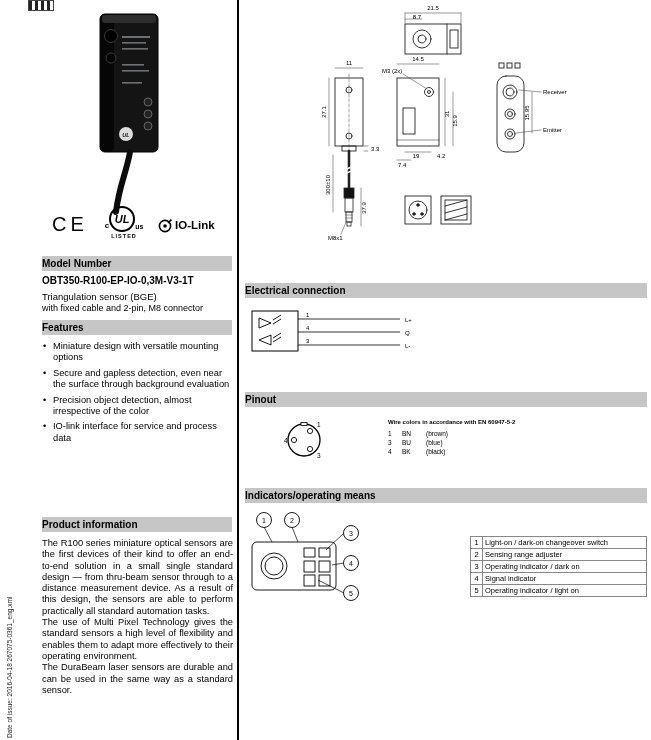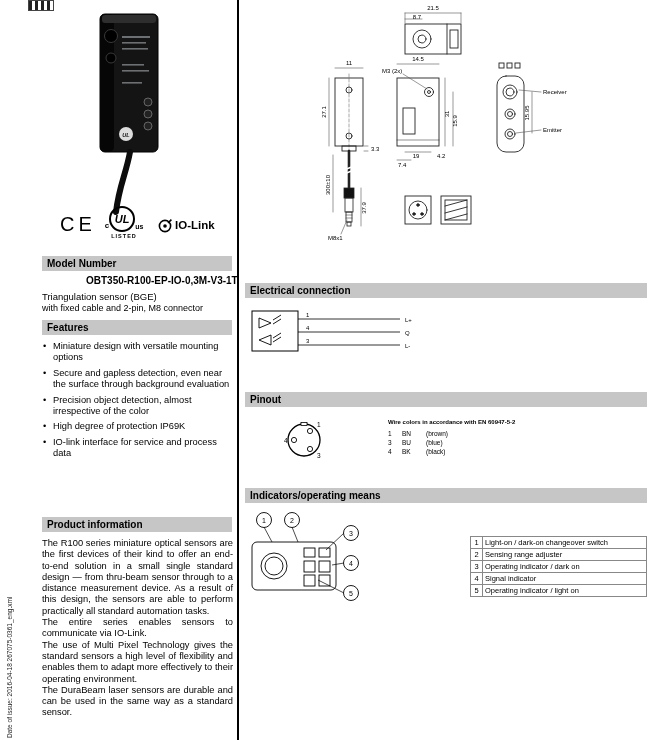--- a/index.html
+++ b/index.html
@@ -27,7 +27,7 @@
                line-height:11.3px; text-align:justify; }
   .prod-text p { margin:0; }
   
-  .ce-mark { position:absolute; left:60px; top:213px; font-size:20px; letter-spacing:4px;
+  .ce-mark { position:absolute; left:52px; top:213px; font-size:20px; letter-spacing:4px;
              font-weight:normal; }
   .ul-mark { position:absolute; left:103px; top:206px; width:42px; text-align:center; }
   .ul-row { display:flex; align-items:flex-end; justify-content:center; }

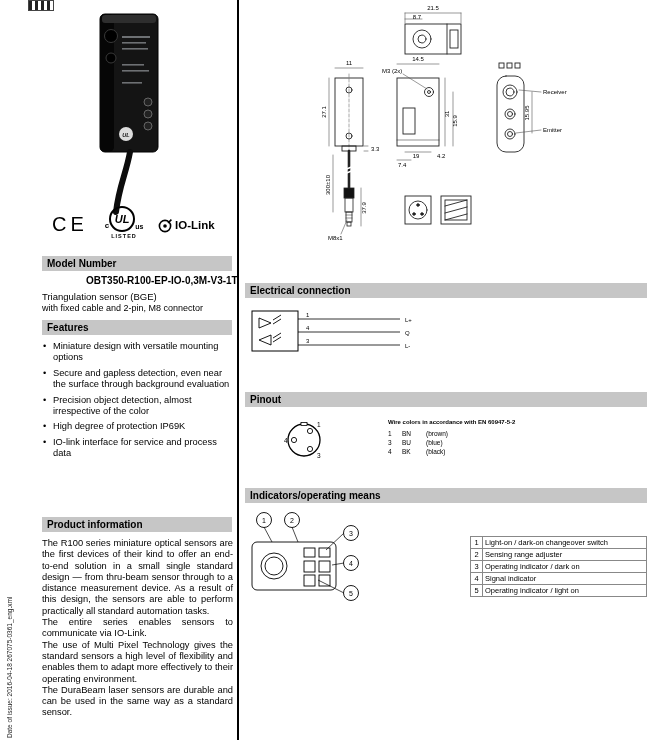--- a/index.html
+++ b/index.html
@@ -9,7 +9,7 @@
   .abs { position:absolute; }
   .divider { position:absolute; left:237px; top:0; width:2px; height:740px; background:#000; }
   .sec { position:absolute; background:#c6c6c6; font-weight:bold; font-size:10px;
-         height:15px; line-height:15px; padding-left:5px; }
+         height:15px; line-height:15px; }
   .sec-left { left:42px; width:190px; }
   .sec-right { left:245px; width:402px; }
   .side-text { position:absolute; left:6px; top:738px; transform:rotate(-90deg);

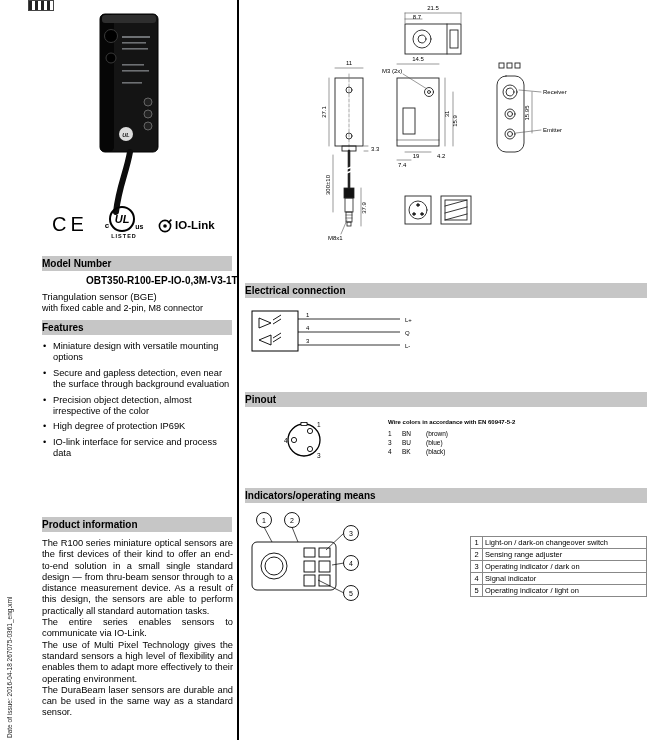--- a/index.html
+++ b/index.html
@@ -16,7 +16,7 @@
                transform-origin:0 0; font-size:6.5px; white-space:nowrap; color:#222; }
   .corner-art { position:absolute; left:28px; top:0; width:26px; height:11px;
                 border:1px solid #444; background:repeating-linear-gradient(90deg,#222 0 3px,#fff 3px 6px); }
-  .model-number { position:absolute; left:42px; top:275px; font-size:10px; font-weight:bold;margin-left:44px; }
+  .model-number { position:absolute; left:42px; top:275px; font-size:10px; font-weight:bold; }
   .model-line1 { position:absolute; left:42px; top:291px; font-size:9.5px; }
   .model-line2 { position:absolute; left:42px; top:303px; font-size:9px; }
   .features-list { position:absolute; left:42px; top:341px; width:192px; }

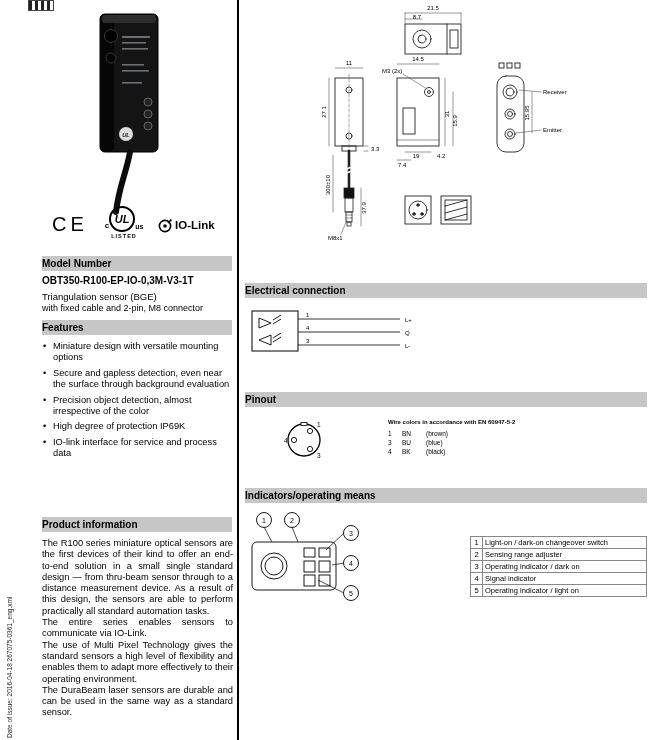--- a/index.html
+++ b/index.html
@@ -115,7 +115,6 @@
     <div class="feat">Miniature design with versatile mounting options</div>
     <div class="feat">Secure and gapless detection, even near the surface through background evaluation</div>
     <div class="feat">Precision object detection, almost irrespective of the color</div>
-    <div class="feat">High degree of protection IP69K</div>
     <div class="feat">IO-link interface for service and process data</div>
   </div>
 

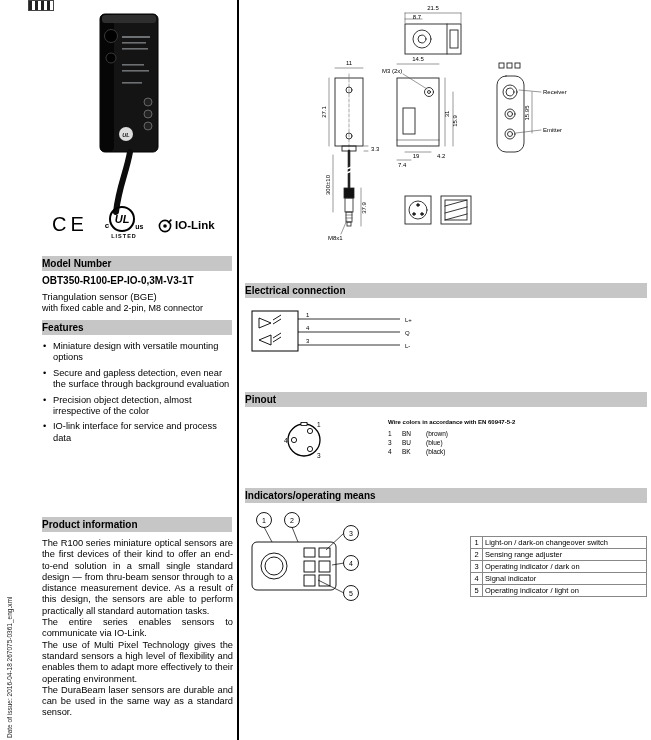--- a/index.html
+++ b/index.html
@@ -121,7 +121,6 @@
   <div class="sec sec-left" style="top:517px;">Product information</div>
   <div class="prod-text">
     <p>The R100 series miniature optical sensors are the first devices of their kind to offer an end-to-end solution in a small single standard design — from thru-beam sensor through to a distance measurement device. As a result of this design, the sensors are able to perform practically all standard automation tasks.</p>
-    <p>The entire series enables sensors to communicate via IO-Link.</p>
     <p>The use of Multi Pixel Technology gives the standard sensors a high level of flexibility and enables them to adapt more effectively to their operating environment.</p>
     <p>The DuraBeam laser sensors are durable and can be used in the same way as a standard sensor.</p>
   </div>

